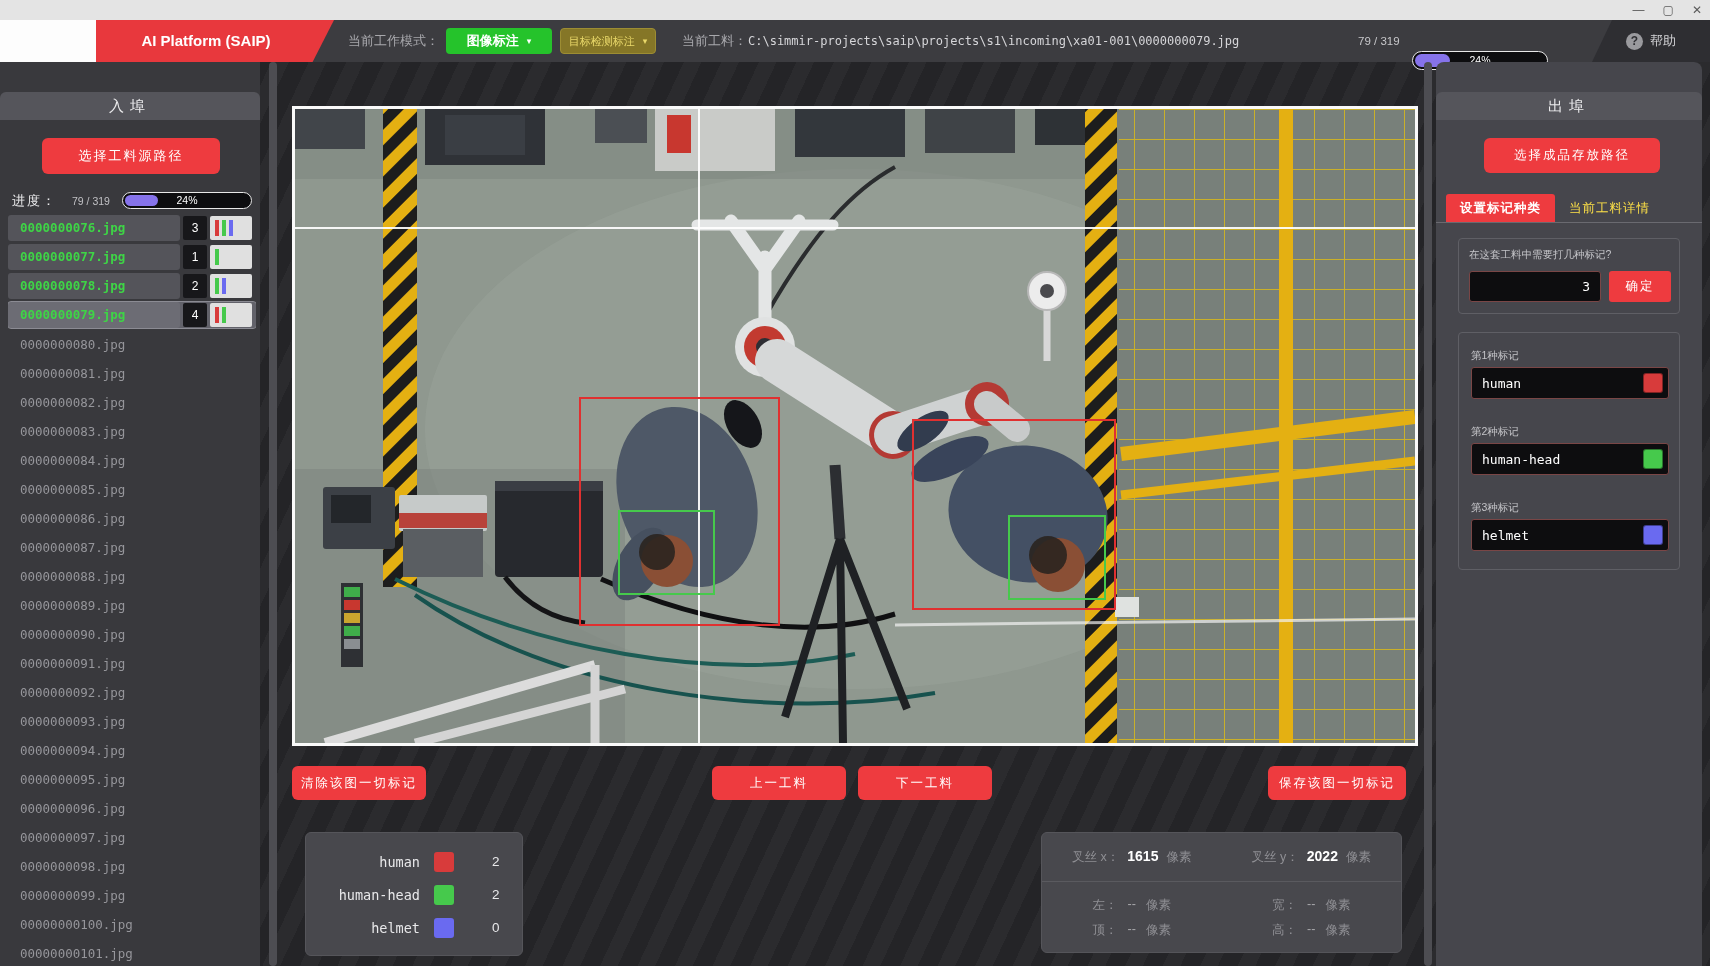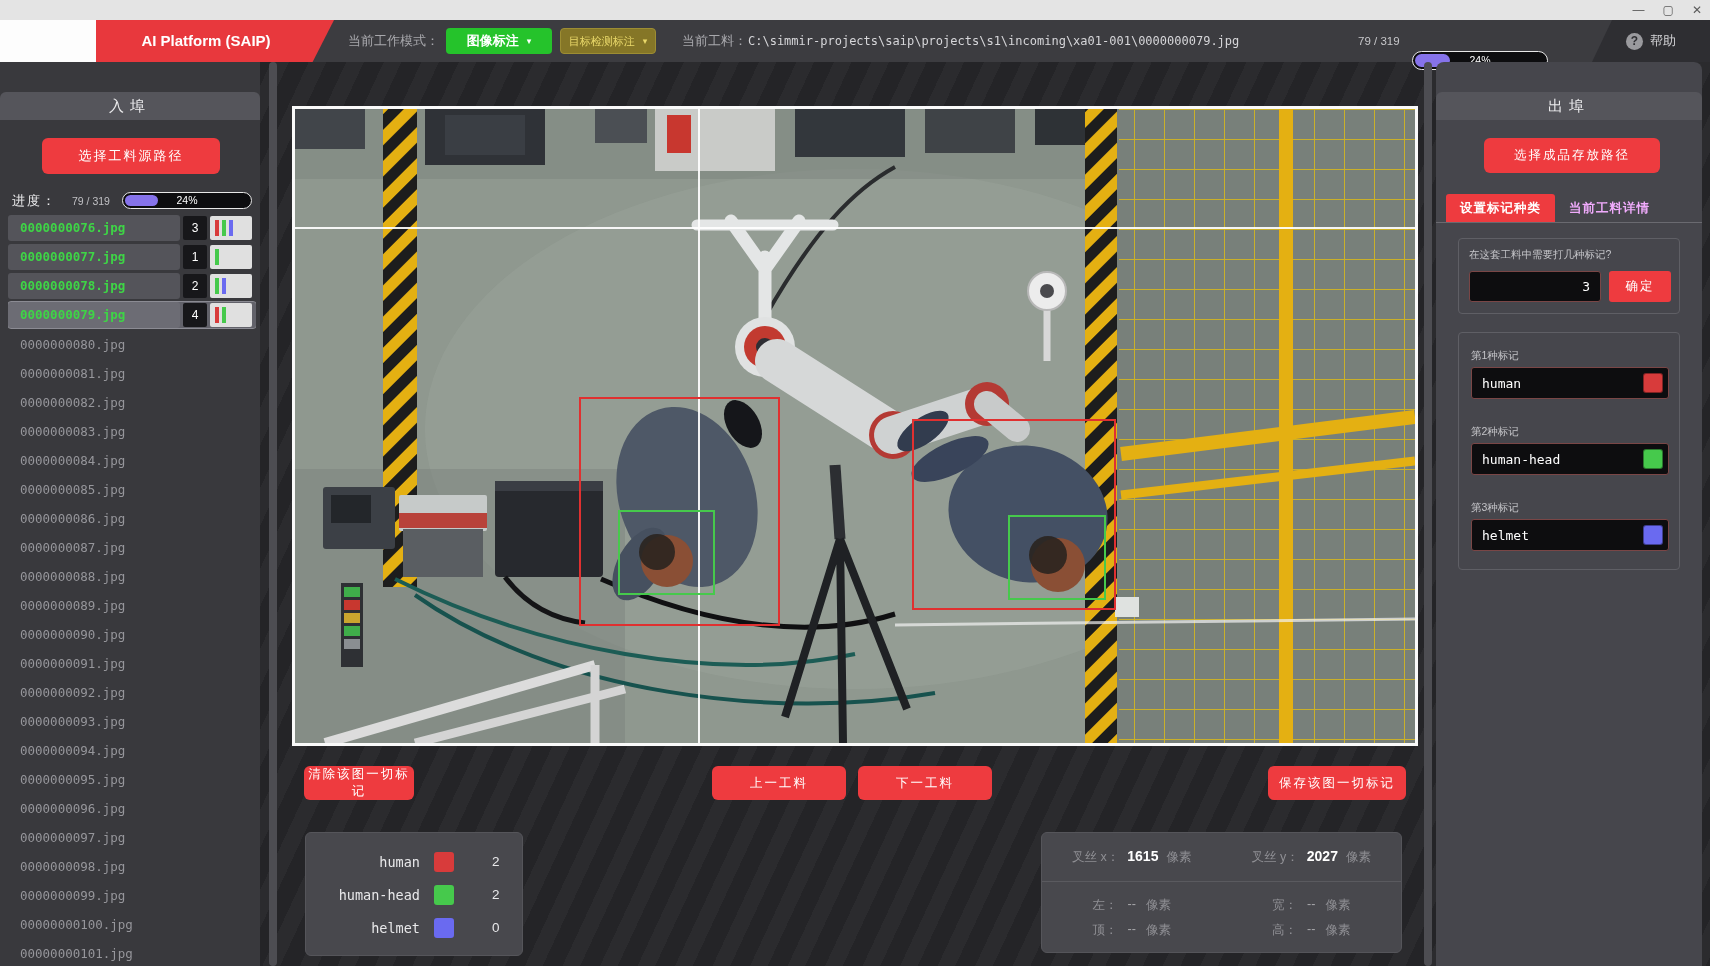--- a/index.html
+++ b/index.html
@@ -115,8 +115,8 @@
   .rsb .port-hd { top:30px; background:#55555b; }
   .rsb-out { position:absolute; left:48px; top:76px; width:176px; height:35px; font-size:12.5px; }
   .tabs { position:absolute; left:10px; top:132px; width:246px; height:28px; display:flex; }
-  .tab { height:28px; padding:0 14px; font-size:12.5px; line-height:28px; color:#f0abfc;
-         letter-spacing:1px; cursor:pointer; white-space:nowrap;font-weight:bold; }
+  .tab { height:28px; padding:0 14px; font-size:12.5px; line-height:28px; color:#fde047;
+         letter-spacing:1px; cursor:pointer; white-space:nowrap; }
   .tab.active { background:#ee3b3f; color:#fff; font-weight:bold; border-radius:3px 3px 0 0; }
   .tabline { position:absolute; left:0; top:160px; width:100%; height:1px; background:#6a6a70; }
 

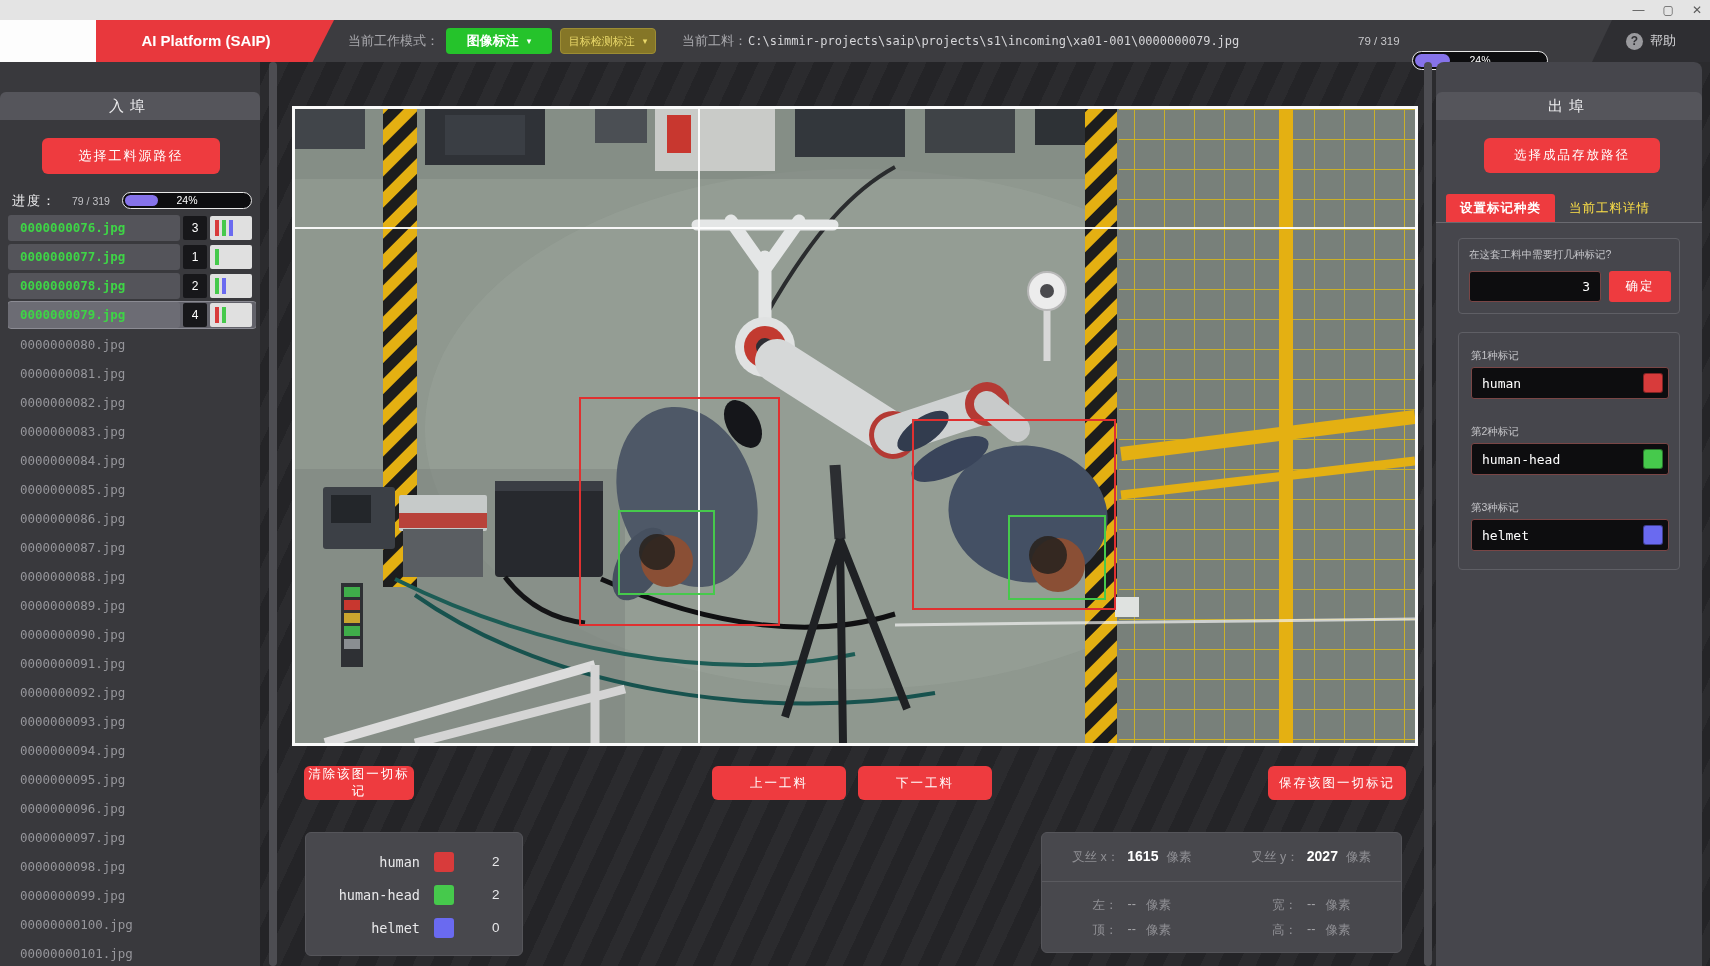--- a/index.html
+++ b/index.html
@@ -83,7 +83,7 @@
 
   
   .act { position:absolute; top:766px; height:34px; font-size:12.5px; }
-  .act.clear { left:304px; width:110px; }
+  .act.clear { left:292px; width:134px; }
   .act.prev  { left:712px; width:134px; }
   .act.next  { left:858px; width:134px; }
   .act.save  { left:1268px; width:138px; }

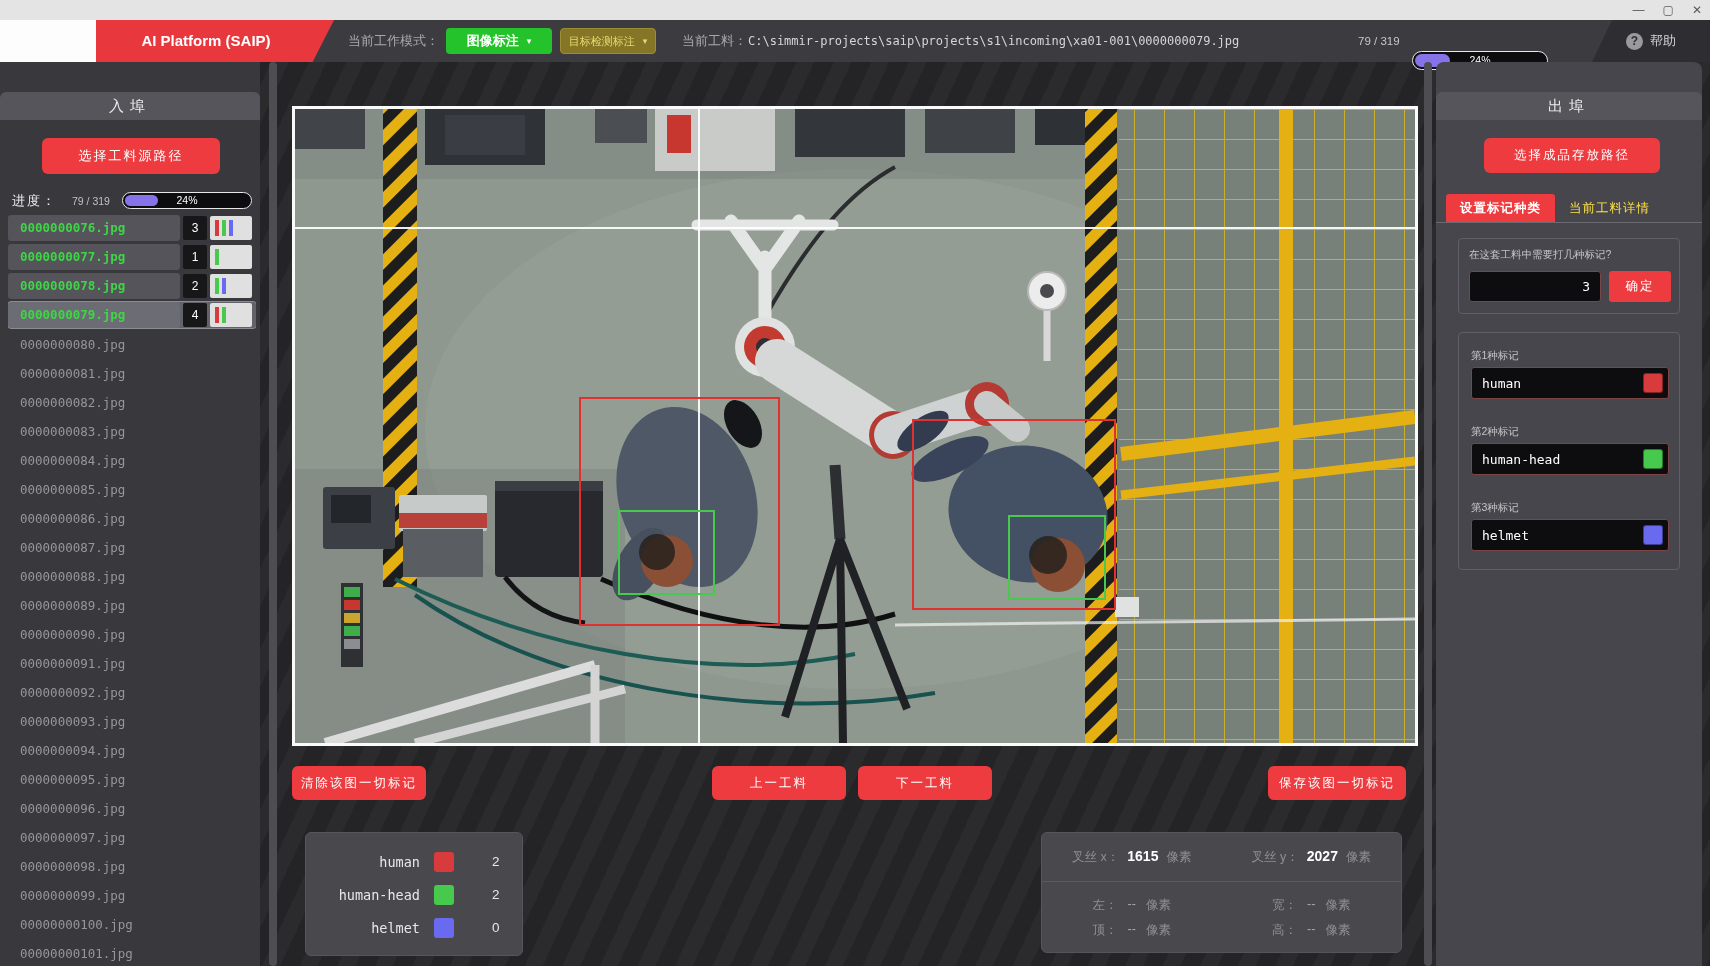--- a/index.html
+++ b/index.html
@@ -428,7 +428,7 @@
       </div>
       <div class="half">
         <span>叉丝 y：</span>
-        <span class="num">2027</span>
+        <span class="num">2022</span>
         <span>像素</span>
       </div>
     </div>

